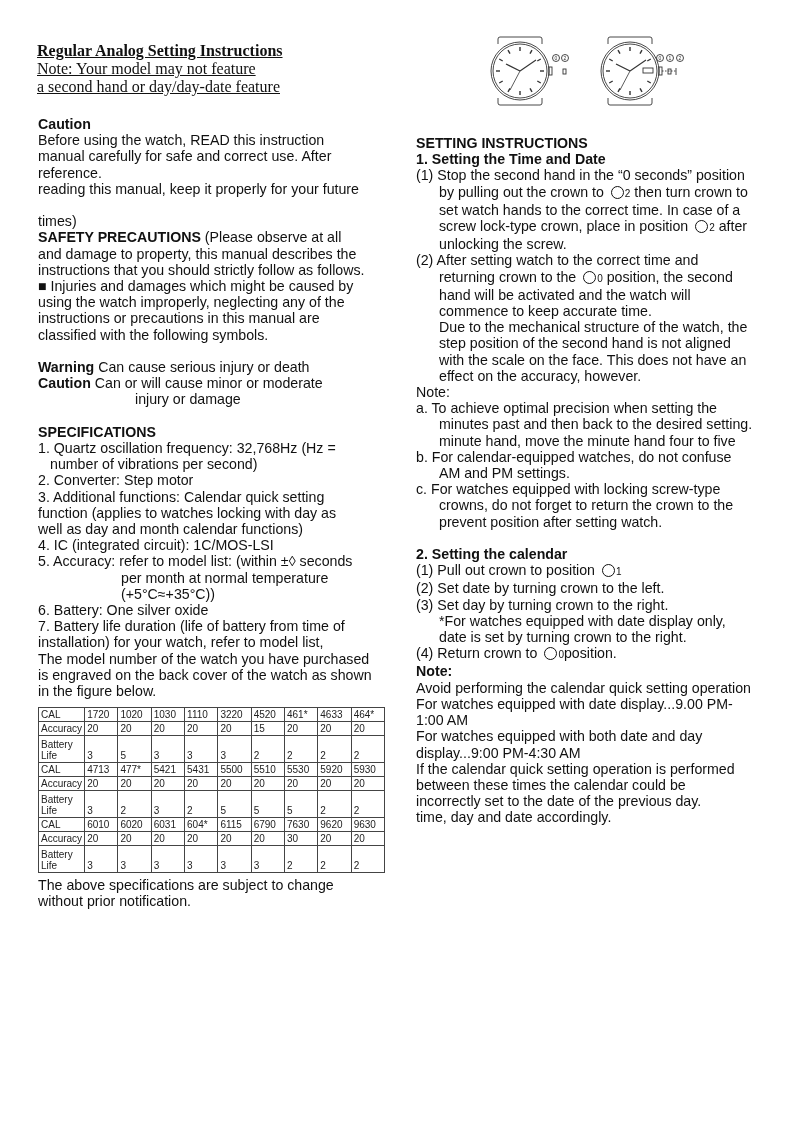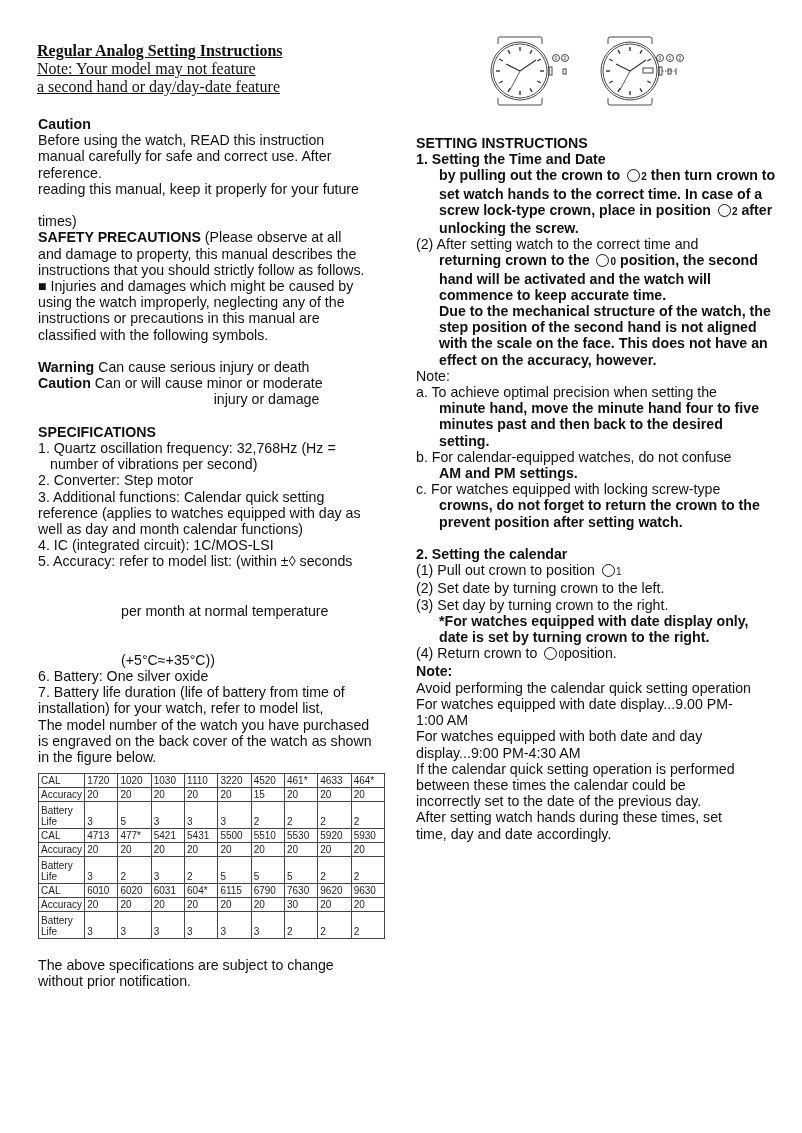--- a/index.html
+++ b/index.html
@@ -278,6 +278,7 @@
 <div id="right" class="col sans">
   <div class="b">SETTING INSTRUCTIONS</div>
   <div class="b">1. Setting the Time and Date</div>
+  <div>(1) Stop the second hand in the “0 seconds” position</div>
   <div class="hang2"><span>by pulling out the crown to </span><span class="circ"></span><span class="circnum">2</span><span> then turn crown to</span></div>
   <div class="hang2">set watch hands to the correct time. In case of a</div>
   <div class="hang2"><span>screw lock-type crown, place in position </span><span class="circ"></span><span class="circnum">2</span><span> after</span></div>

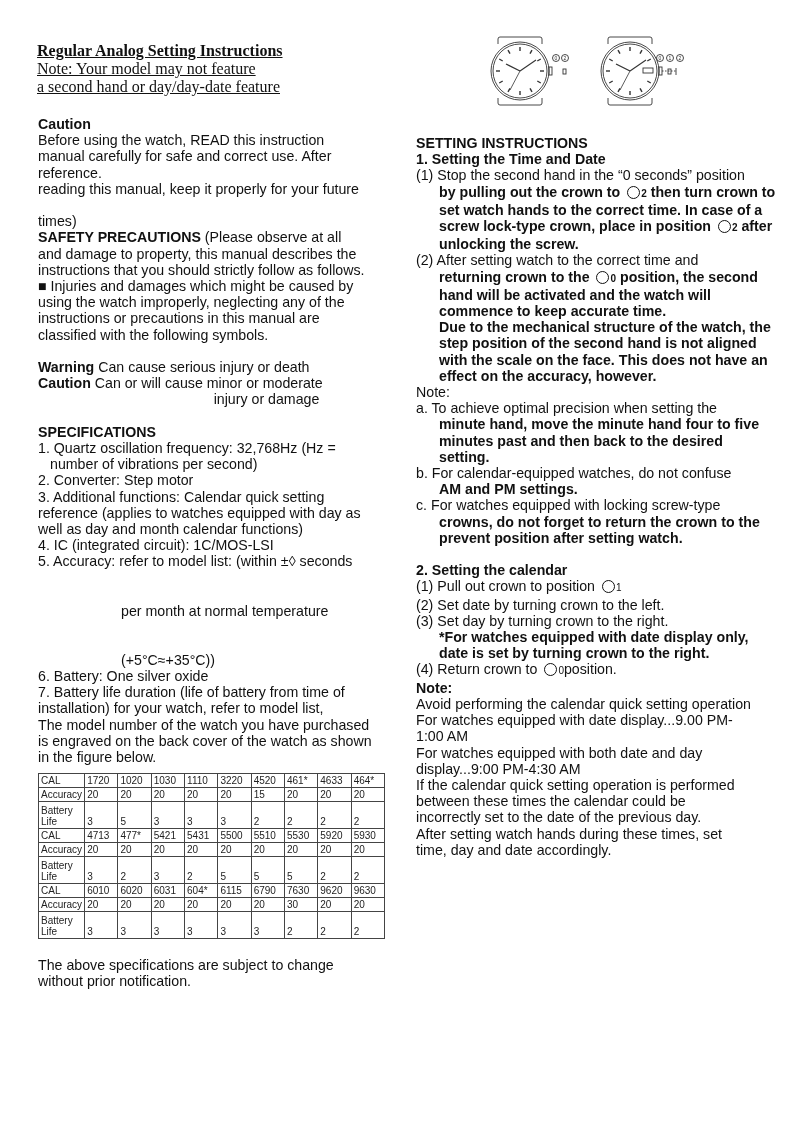--- a/index.html
+++ b/index.html
@@ -18,7 +18,7 @@
 
   .b { font-weight:bold; }
   .gap { height:16.2px; }
-  .hang2 { padding-left:23px;font-weight:bold; }
+  .hang2 { padding-left:23px; }
   .indent-acc { padding-left:83px;margin-top:33px; }
   .center-indent { padding-left:97px;text-align:center; }
 

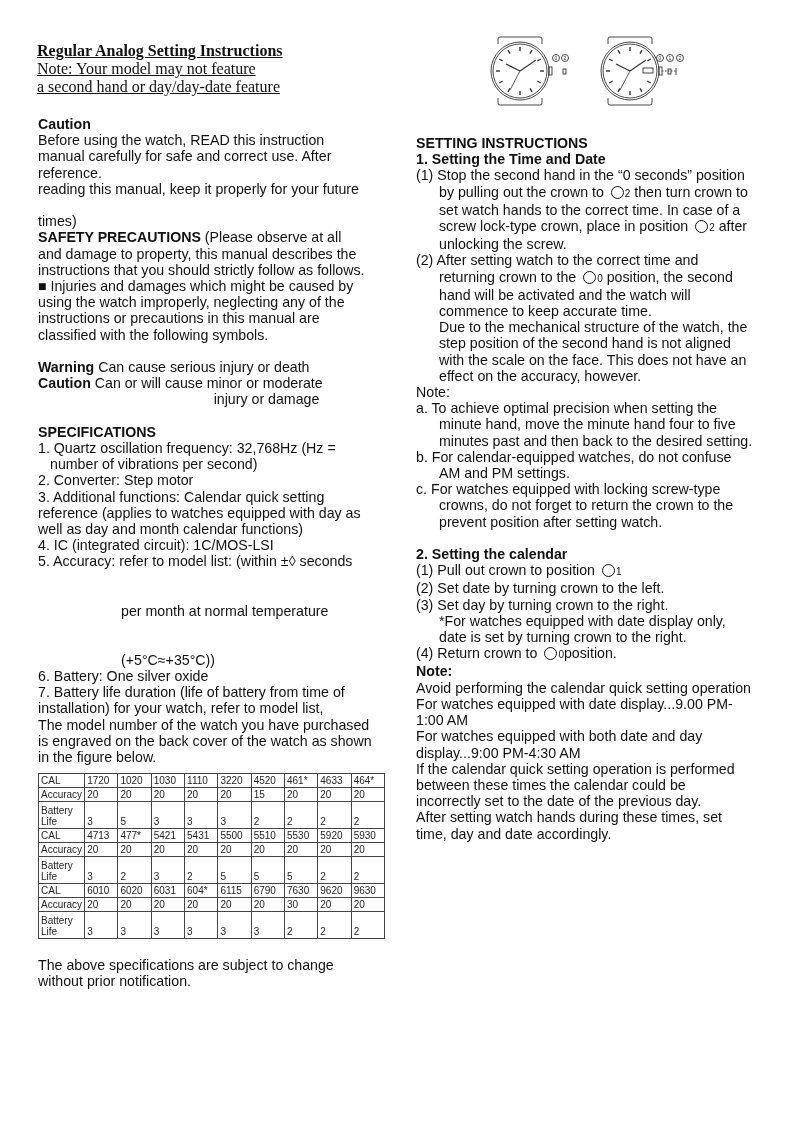--- a/index.html
+++ b/index.html
@@ -20,7 +20,7 @@
   .gap { height:16.2px; }
   .hang2 { padding-left:23px; }
   .indent-acc { padding-left:83px;margin-top:33px; }
-  .center-indent { padding-left:97px;text-align:center; }
+  .center-indent { padding-left:97px; }
 
   .circ { display:inline-block; width:13px; height:13px; border:1px solid #111; border-radius:50%; vertical-align:-2px; margin:0 1px 0 3px; box-sizing:border-box; }
   .circnum { font-size:10px; }

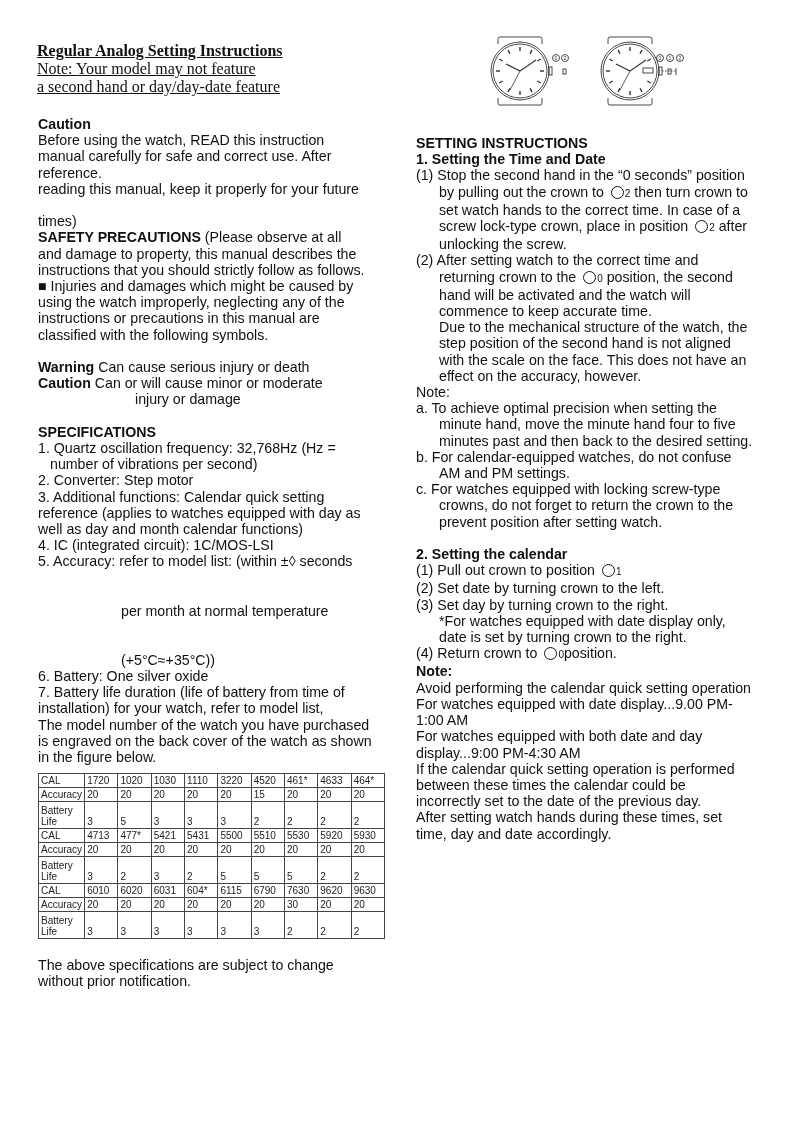--- a/index.html
+++ b/index.html
@@ -293,8 +293,8 @@
   <div class="hang2">effect on the accuracy, however.</div>
   <div>Note:</div>
   <div>a. To achieve optimal precision when setting the</div>
+  <div class="hang2">minutes past and then back to the desired setting.</div>
   <div class="hang2">minute hand, move the minute hand four to five</div>
-  <div class="hang2">minutes past and then back to the desired setting.</div>
   <div>b. For calendar-equipped watches, do not confuse</div>
   <div class="hang2">AM and PM settings.</div>
   <div>c. For watches equipped with locking screw-type</div>

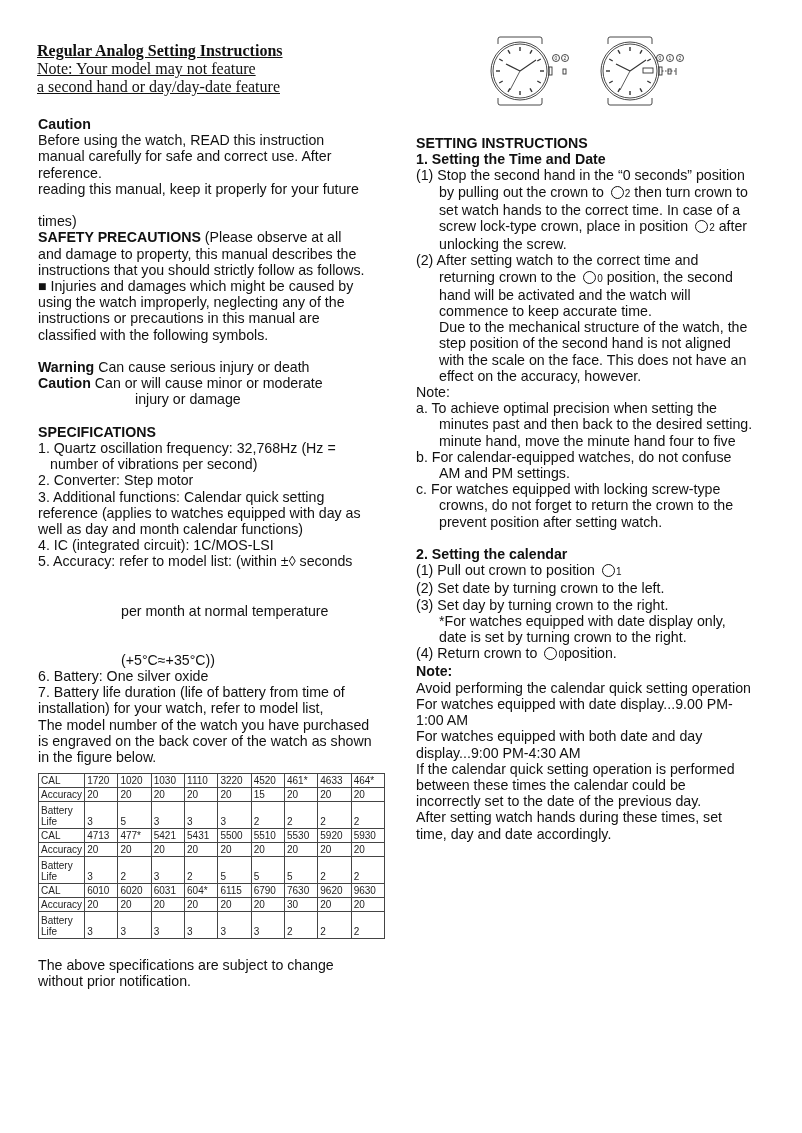--- a/index.html
+++ b/index.html
@@ -134,7 +134,7 @@
   <div style="padding-left:12px">number of vibrations per second)</div>
   <div>2. Converter: Step motor</div>
   <div>3. Additional functions: Calendar quick setting</div>
-  <div>reference (applies to watches equipped with day as</div>
+  <div>function (applies to watches locking with day as</div>
   <div>well as day and month calendar functions)</div>
   <div>4. IC (integrated circuit): 1C/MOS-LSI</div>
   <div>5. Accuracy: refer to model list: (within ±◊ seconds</div>

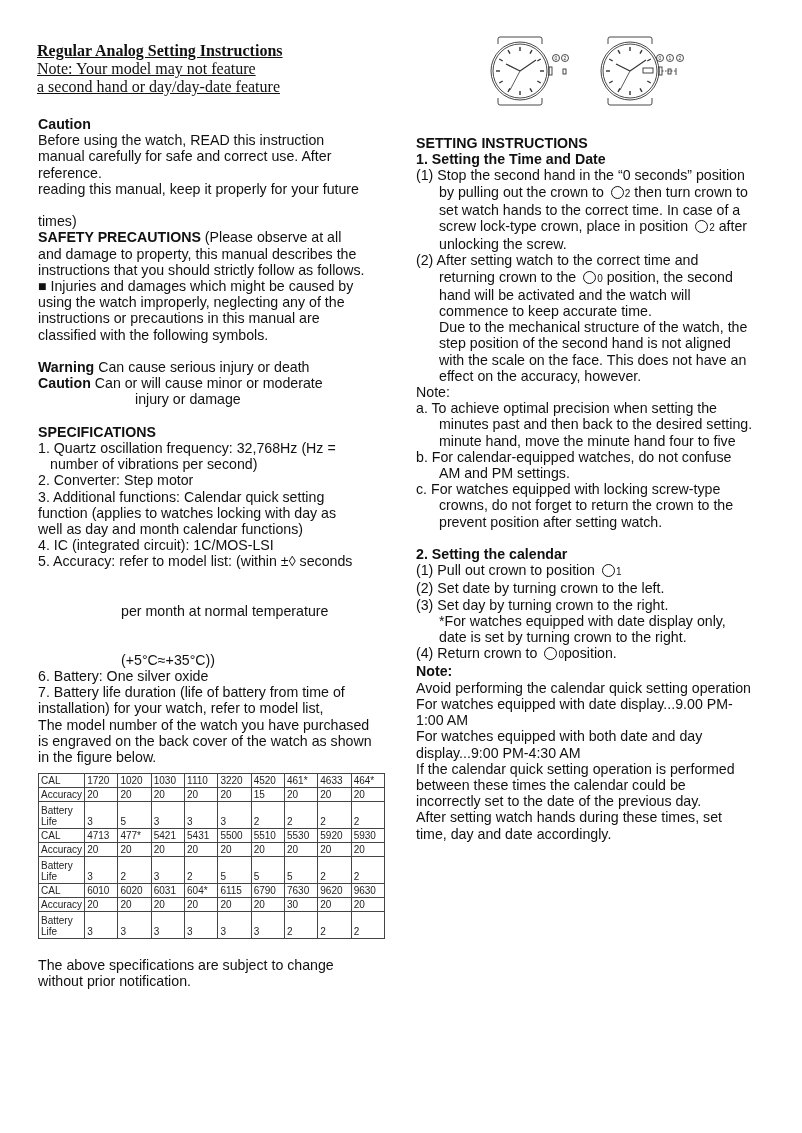--- a/index.html
+++ b/index.html
@@ -19,7 +19,7 @@
   .b { font-weight:bold; }
   .gap { height:16.2px; }
   .hang2 { padding-left:23px; }
-  .indent-acc { padding-left:83px;margin-top:33px; }
+  .indent-acc { padding-left:83px; }
   .center-indent { padding-left:97px; }
 
   .circ { display:inline-block; width:13px; height:13px; border:1px solid #111; border-radius:50%; vertical-align:-2px; margin:0 1px 0 3px; box-sizing:border-box; }

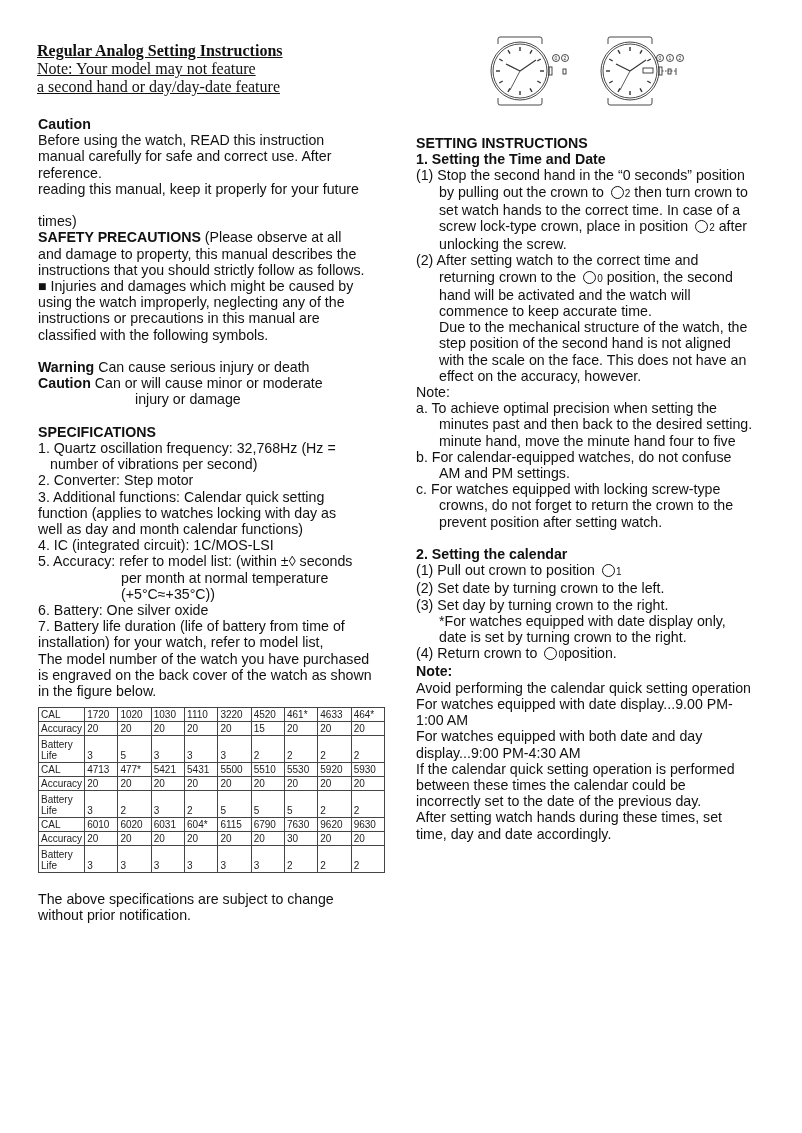--- a/index.html
+++ b/index.html
@@ -317,7 +317,6 @@
   <div>If the calendar quick setting operation is performed</div>
   <div>between these times the calendar could be</div>
   <div>incorrectly set to the date of the previous day.</div>
-  <div>After setting watch hands during these times, set</div>
   <div>time, day and date accordingly.</div>
 </div>
 

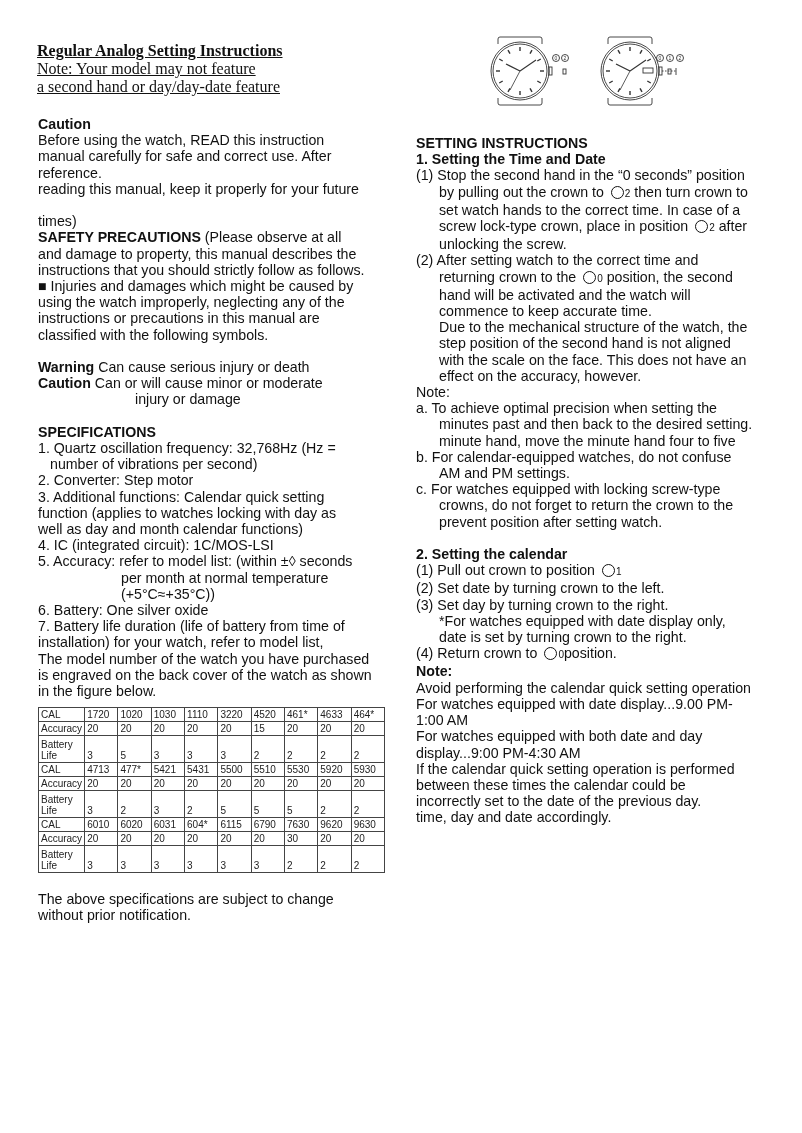--- a/index.html
+++ b/index.html
@@ -29,7 +29,7 @@
   table.spec td { border:1px solid #444; padding:1px 2px 1px 2px; vertical-align:bottom; color:#222; }
   table.spec td.lab { width:36px; }
   table.spec tr.tall td { height:24px; }
-  .foot { margin-top:18px; }
+  .foot { margin-top:4px; }
 </style>
 </head>
 <body>

